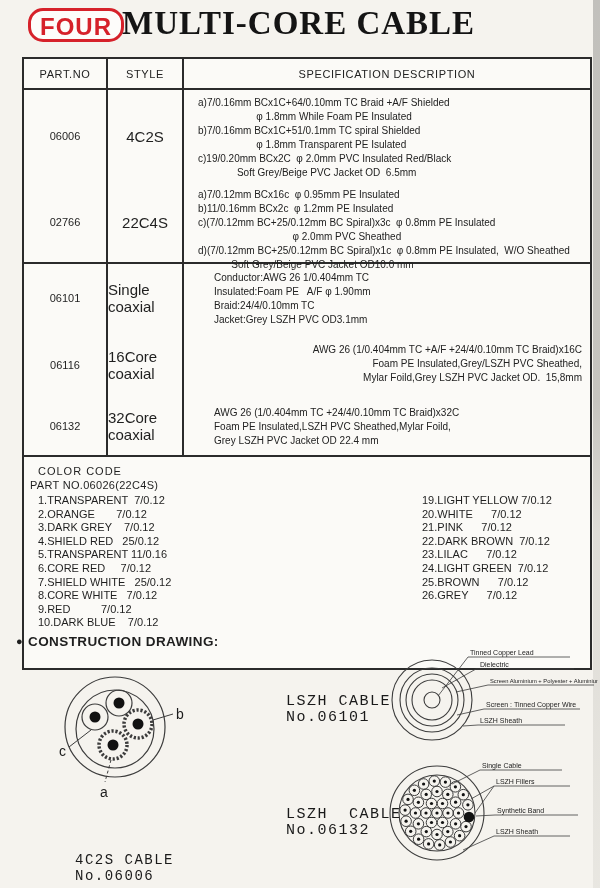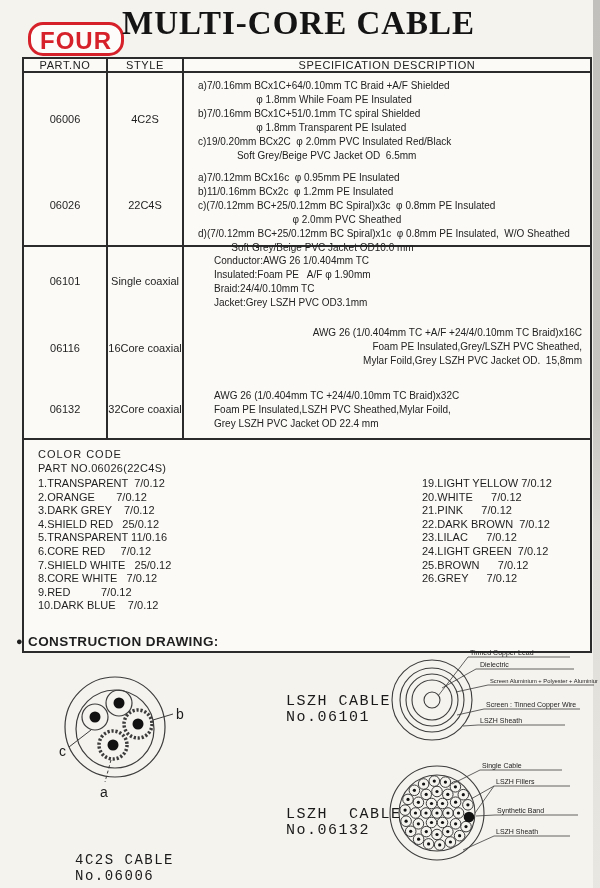--- a/index.html
+++ b/index.html
@@ -15,7 +15,7 @@
   }
   
   .hdr-logo {
-    position:absolute; left:28px; top:22px; height:34px;
+    position:absolute; left:28px; top:8px; height:34px;
     border:3px solid #d6212a; border-radius:15px; padding:2px 9px 0 9px;
     color:#d6212a; font-weight:bold; font-size:24px; letter-spacing:1px;
     background:#fdfcfa;

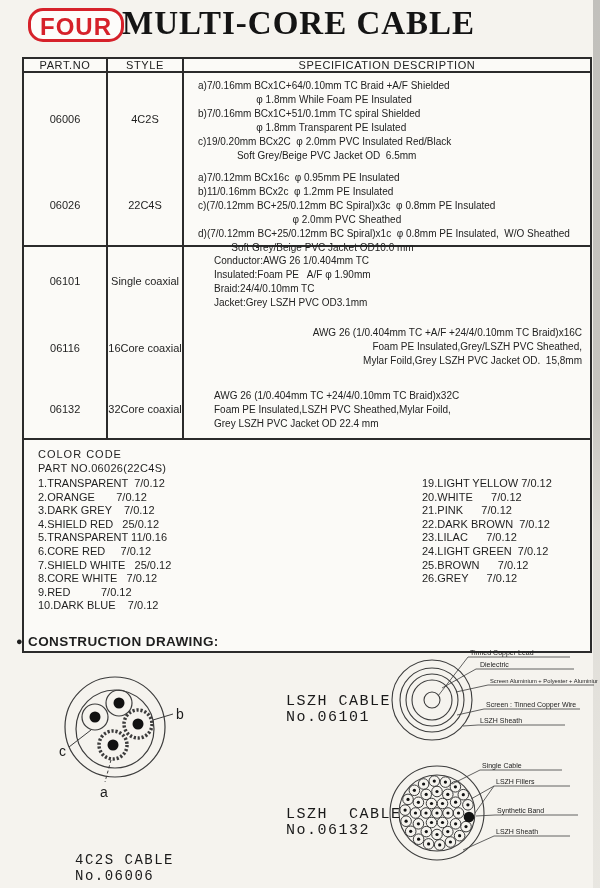--- a/index.html
+++ b/index.html
@@ -34,7 +34,7 @@
   .c1 { width:84px; border-right:2px solid #2b2b2b; display:flex; align-items:center; justify-content:center; font-size:11px; }
   .c2 { width:76px; border-right:2px solid #2b2b2b; display:flex; align-items:center; justify-content:center; font-size:11px; }
   .c3 { flex:1; }
-  .th-row { height:14px; border-bottom:2px solid #2b2b2b; }
+  .th-row { height:31px; border-bottom:2px solid #2b2b2b; }
   .th { font-size:11px; letter-spacing:.6px; color:#222; }
   .sep { border-bottom:2px solid #2b2b2b; }
   .spec { white-space:pre; font-size:10px; line-height:14px; padding:6px 0 0 14px; color:#222; }

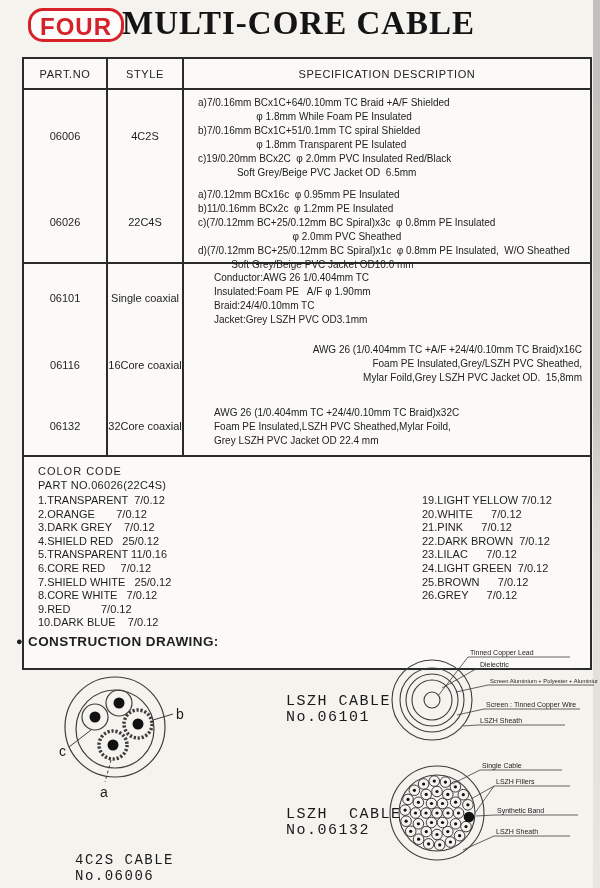--- a/index.html
+++ b/index.html
@@ -32,7 +32,7 @@
   }
   .trow { display:flex; width:100%; }
   .c1 { width:84px; border-right:2px solid #2b2b2b; display:flex; align-items:center; justify-content:center; font-size:11px; }
-  .c2 { width:76px; border-right:2px solid #2b2b2b; display:flex; align-items:center; justify-content:center; font-size:11px; }
+  .c2 { width:76px; border-right:2px solid #2b2b2b; display:flex; align-items:center; justify-content:center; font-size:15px; }
   .c3 { flex:1; }
   .th-row { height:31px; border-bottom:2px solid #2b2b2b; }
   .th { font-size:11px; letter-spacing:.6px; color:#222; }

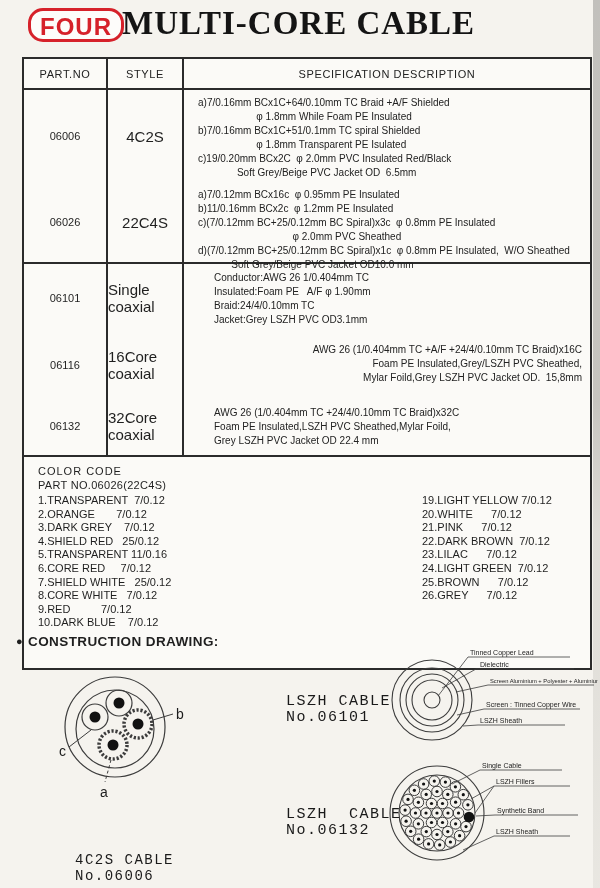--- a/index.html
+++ b/index.html
@@ -90,7 +90,7 @@
   </div>
 
   <div class="trow sep" style="height:82px">
-    <div class="c1">06026</div>
+    <div class="c1">02766</div>
     <div class="c2">22C4S</div>
     <div class="c3 spec">a)7/0.12mm BCx16c  φ 0.95mm PE Insulated
 b)11/0.16mm BCx2c  φ 1.2mm PE Insulated

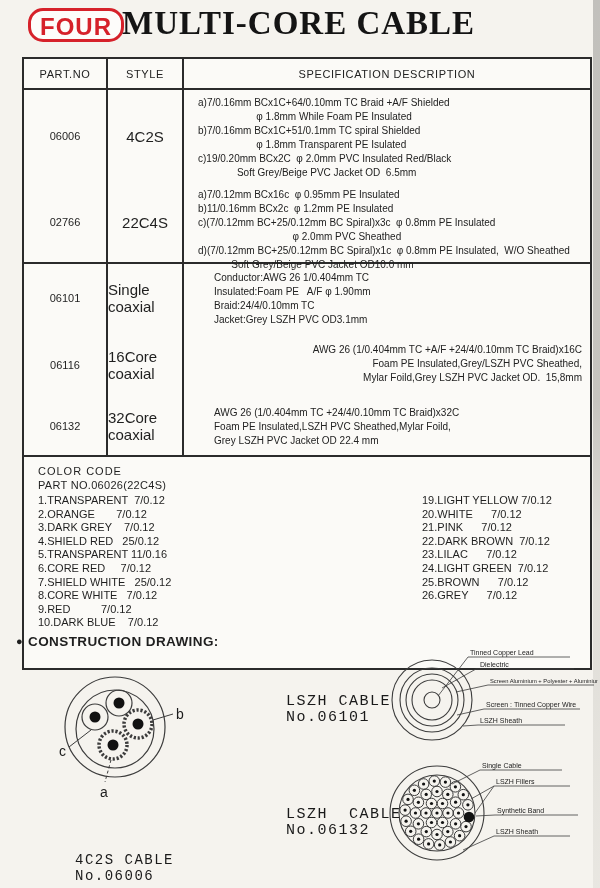--- a/index.html
+++ b/index.html
@@ -43,7 +43,7 @@
   
   .cc { position:relative; height:211px; font-size:11px; }
   .cc-title { position:absolute; left:14px; top:8px; letter-spacing:1px; }
-  .cc-sub   { position:absolute; left:14px; top:22px; letter-spacing:.3px; }
+  .cc-sub   { position:absolute; left:6px; top:22px; letter-spacing:.3px; }
   .cc-col   { position:absolute; top:37px; white-space:pre; line-height:13.6px; }
   
   .cd-heading {

